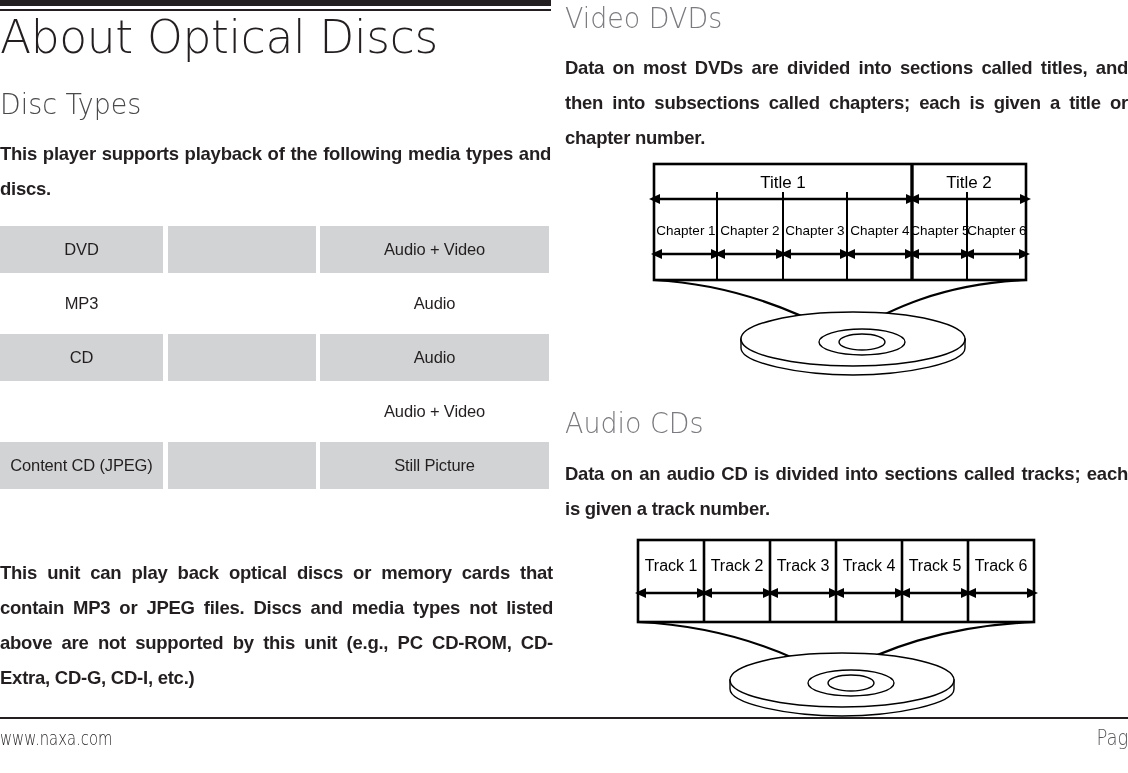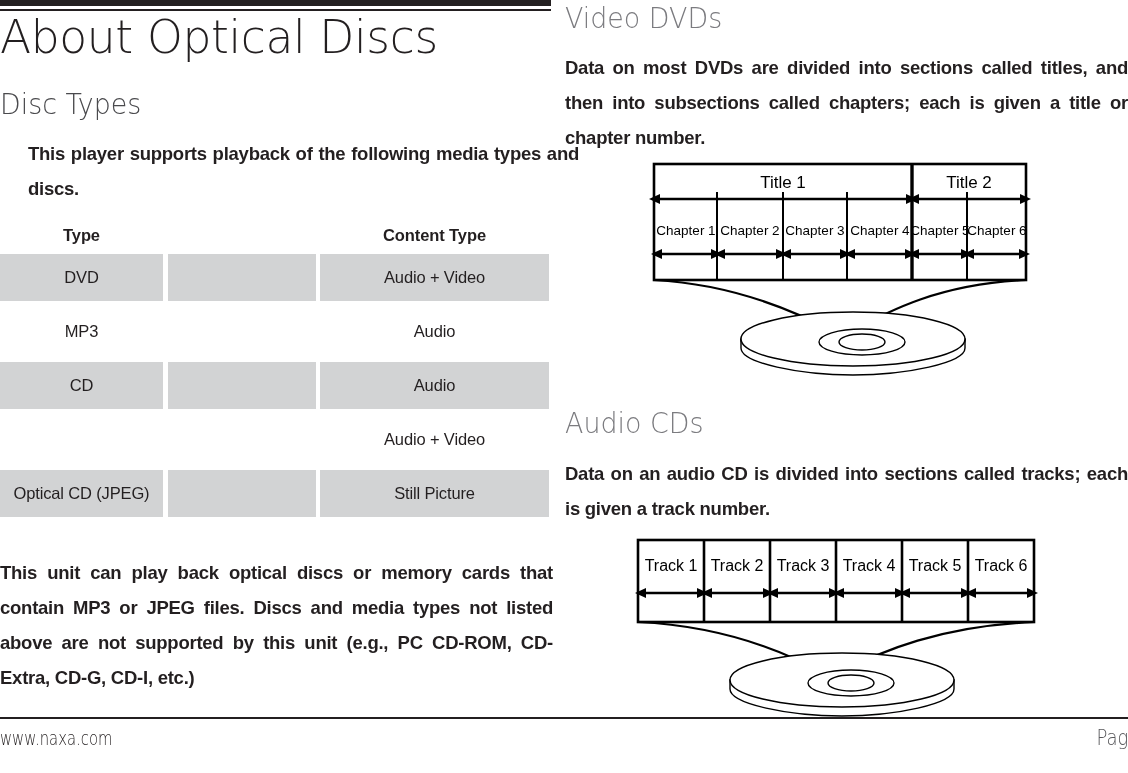--- a/index.html
+++ b/index.html
@@ -98,7 +98,6 @@
     left: 0;
     top: 136px;
     width: 551px;
-    padding-left: 28px;
   }
   #disc-types-heading {
     position: absolute;

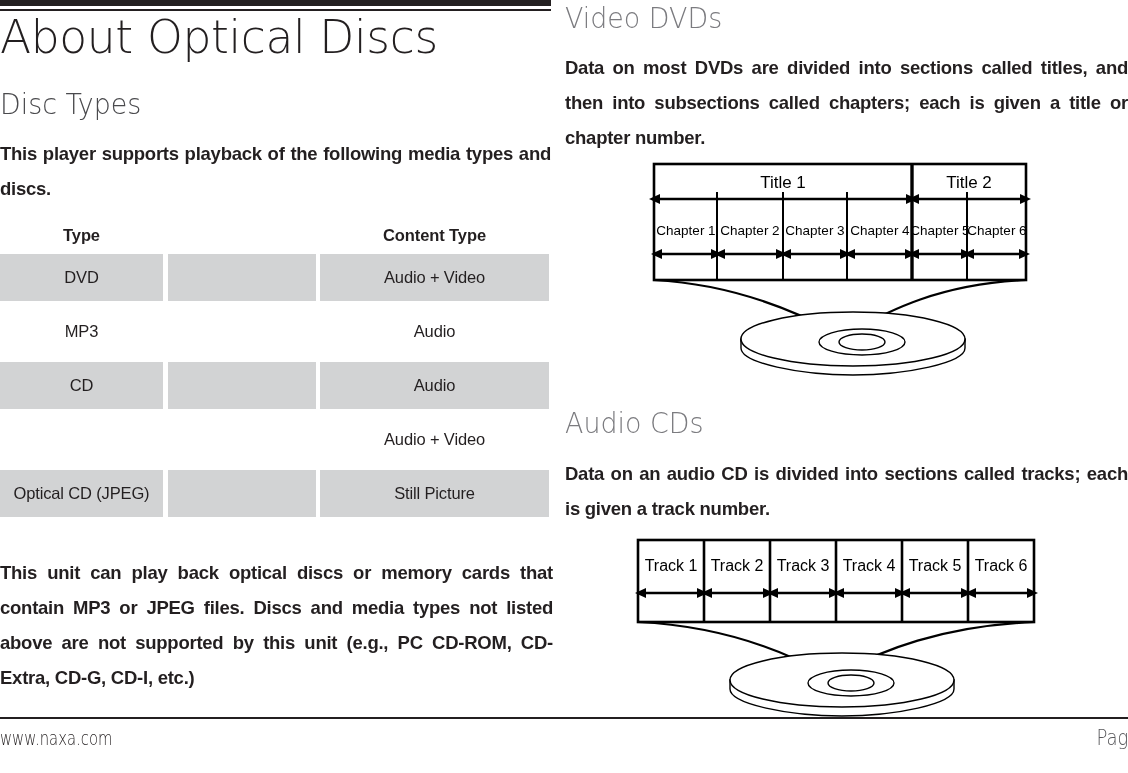--- a/index.html
+++ b/index.html
@@ -251,10 +251,6 @@
 
     <div id="type-table">
 
-      <div class="tbl-header">
-        <div class="th c1">Type</div>
-        <div class="th c3">Content Type</div>
-      </div>
 
       <div class="tbl-row shaded">
         <div class="seg s1"></div>

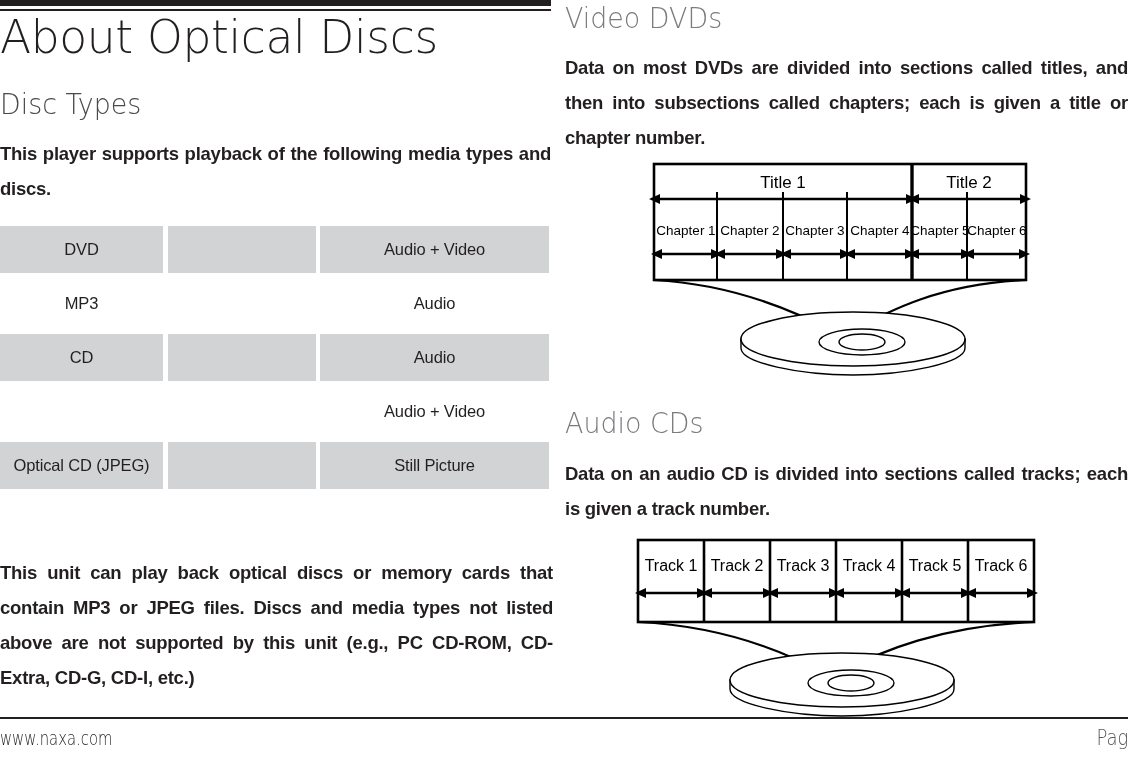--- a/index.html
+++ b/index.html
@@ -281,7 +281,7 @@
         <div class="seg s1"></div>
         <div class="seg s2"></div>
         <div class="seg s3"></div>
-        <div class="cell k1">Optical CD (JPEG)</div>
+        <div class="cell k1">Content CD (JPEG)</div>
         <div class="cell k3">Still Picture</div>
       </div>
 

